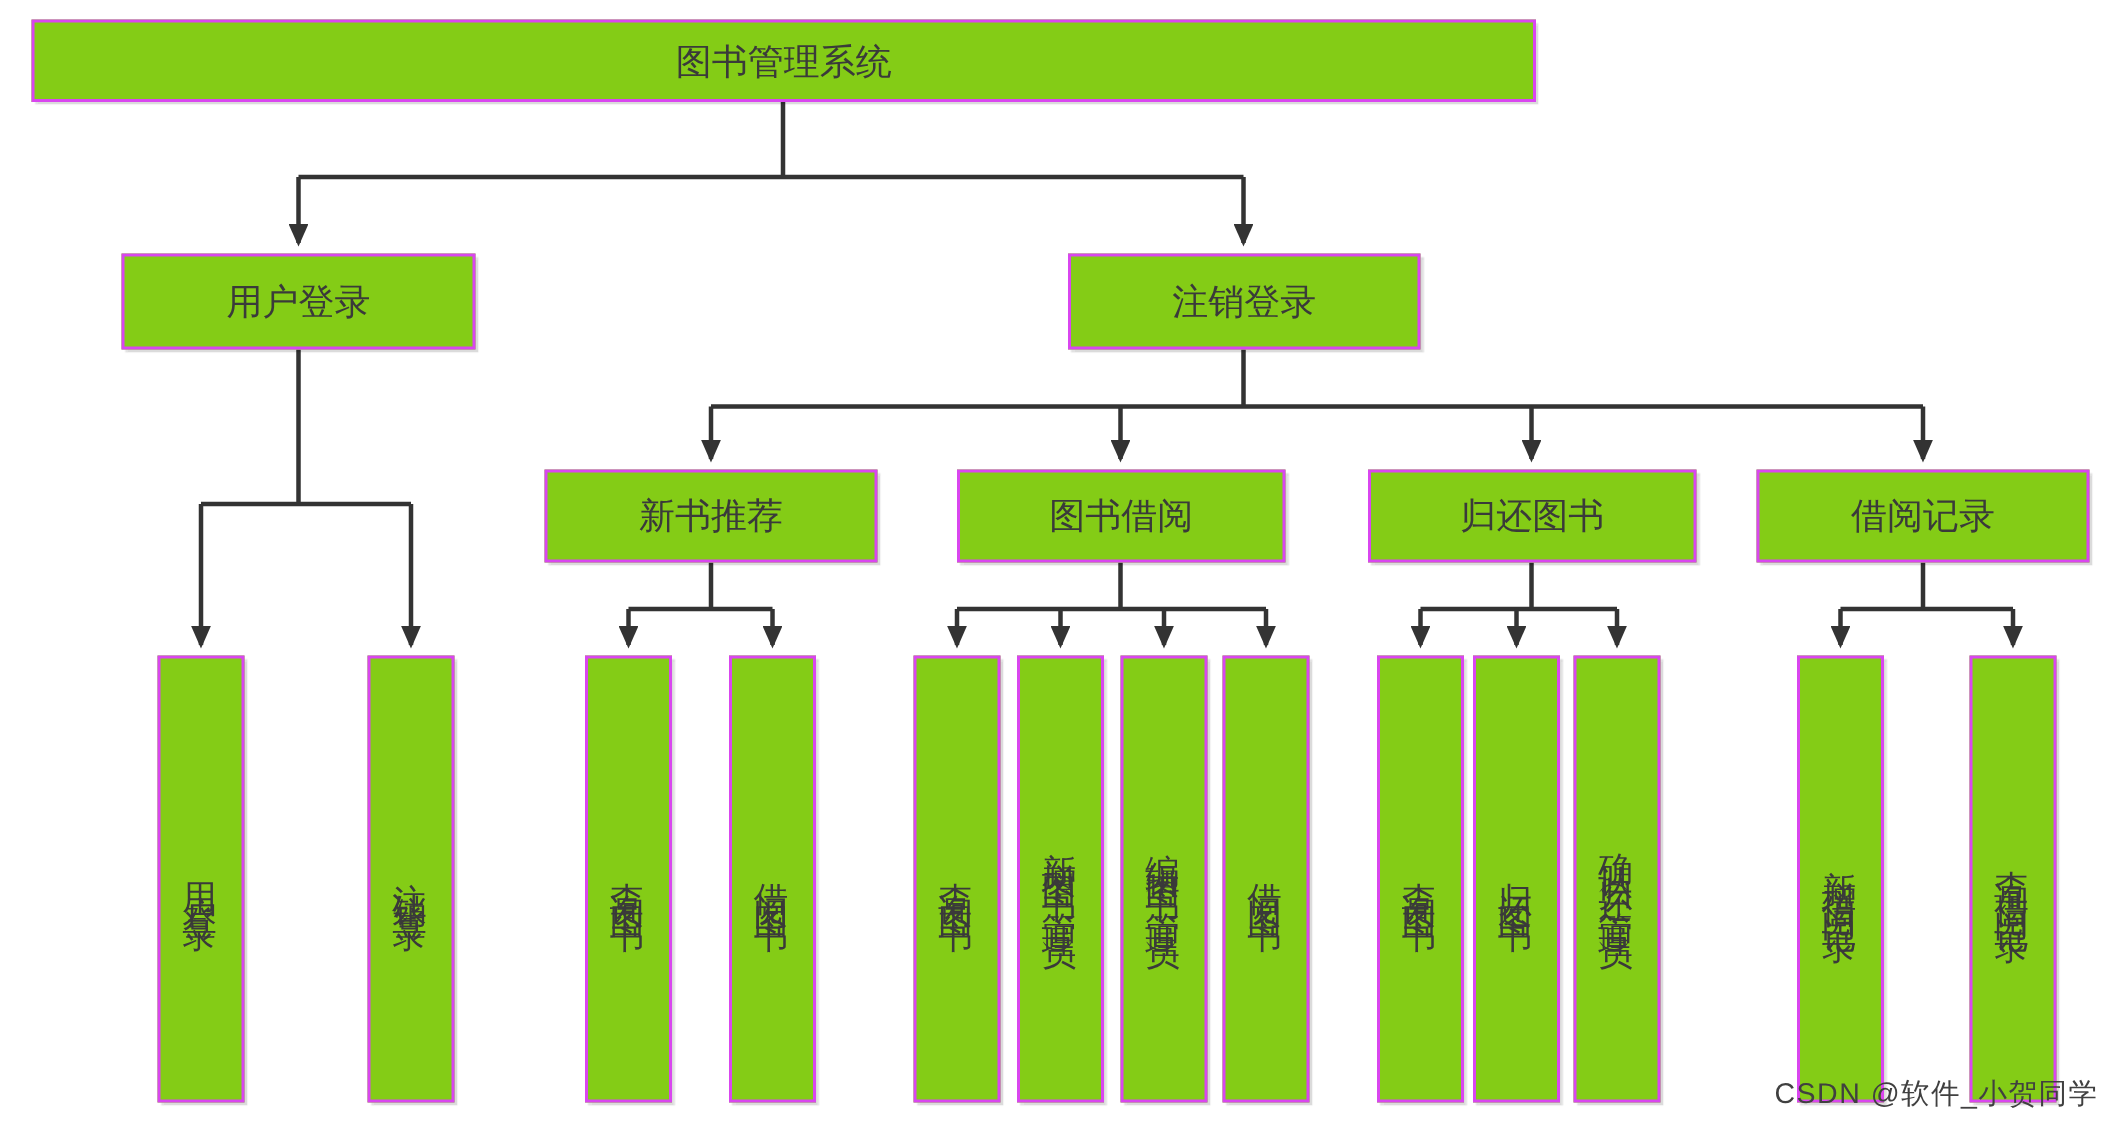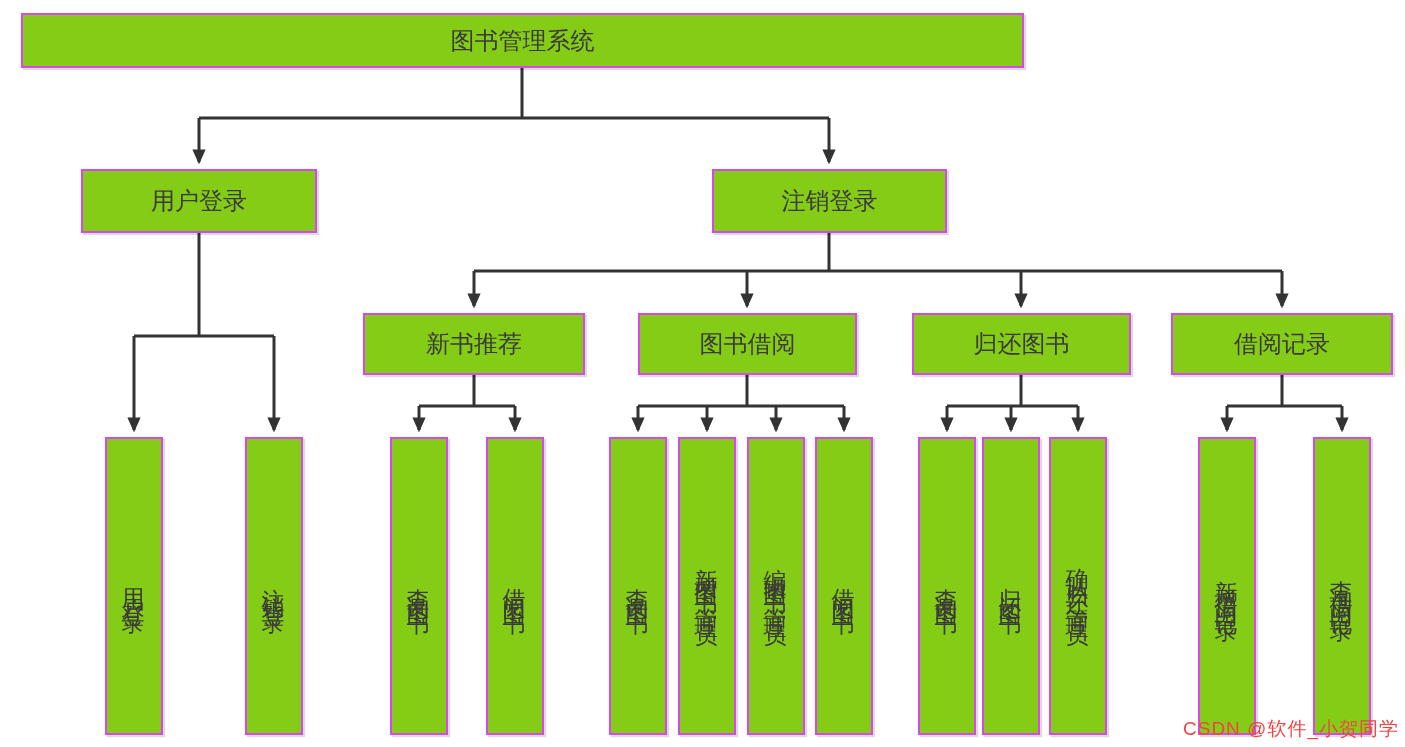--- a/index.html
+++ b/index.html
@@ -50,7 +50,7 @@
     left: 1183px;
     top: 716px;
     font-size: 19px;
-    color: #ef4444;
+    color: #404040;
     letter-spacing: 1px;
   }
 </style>

